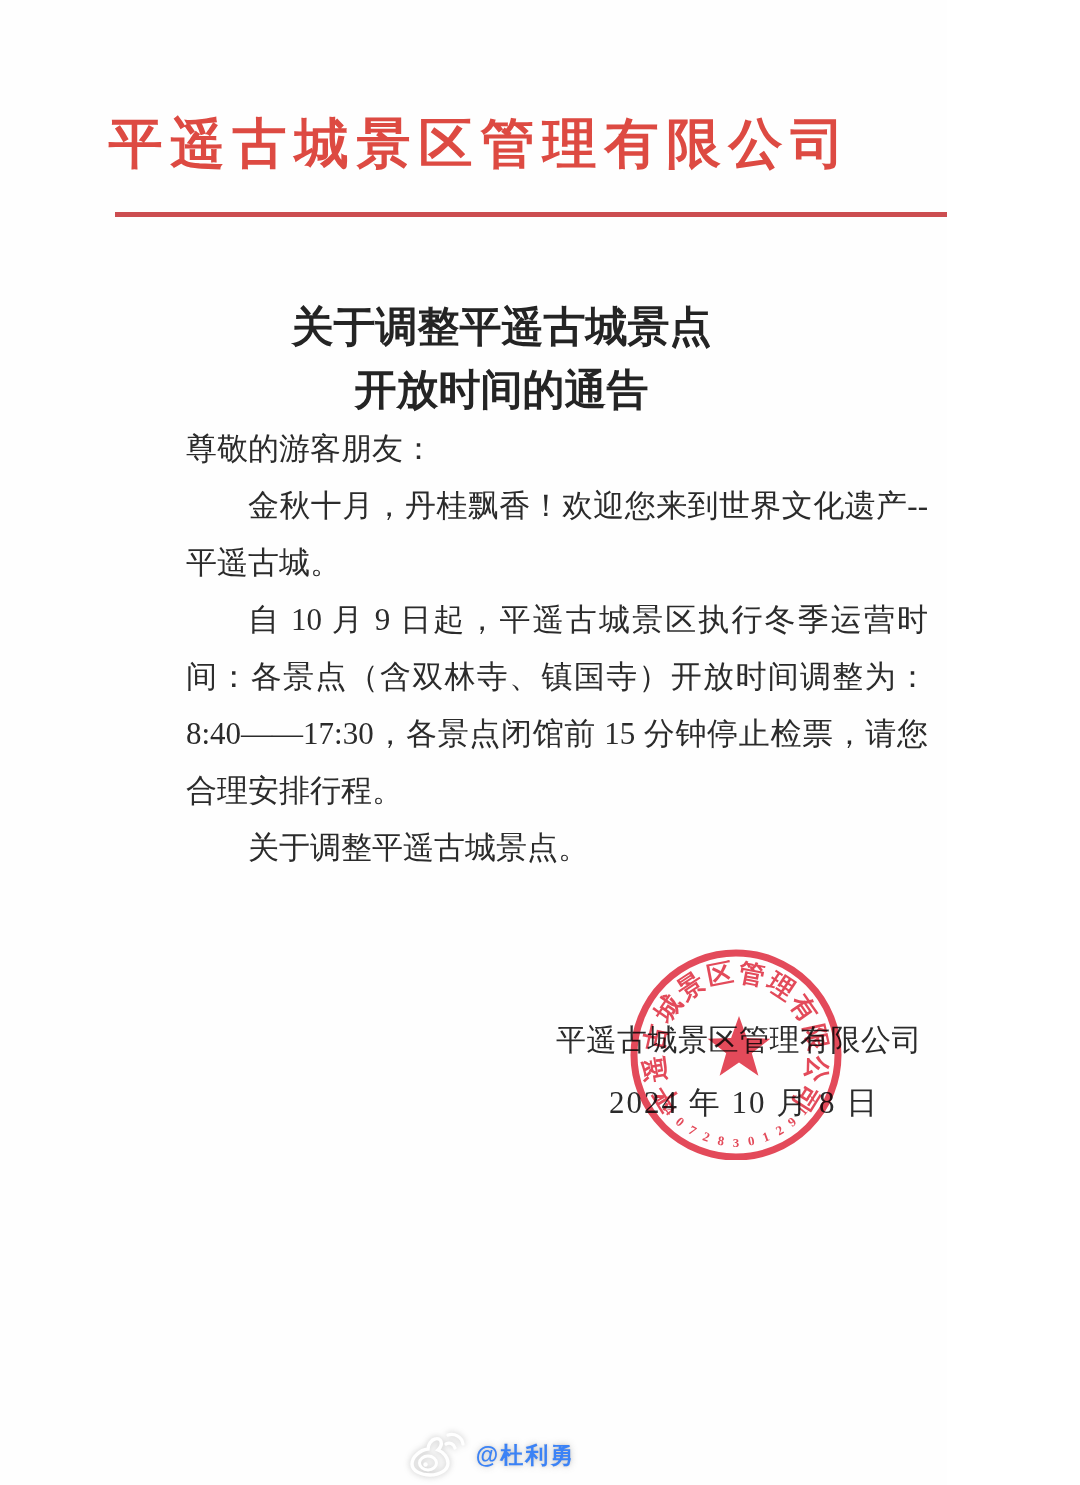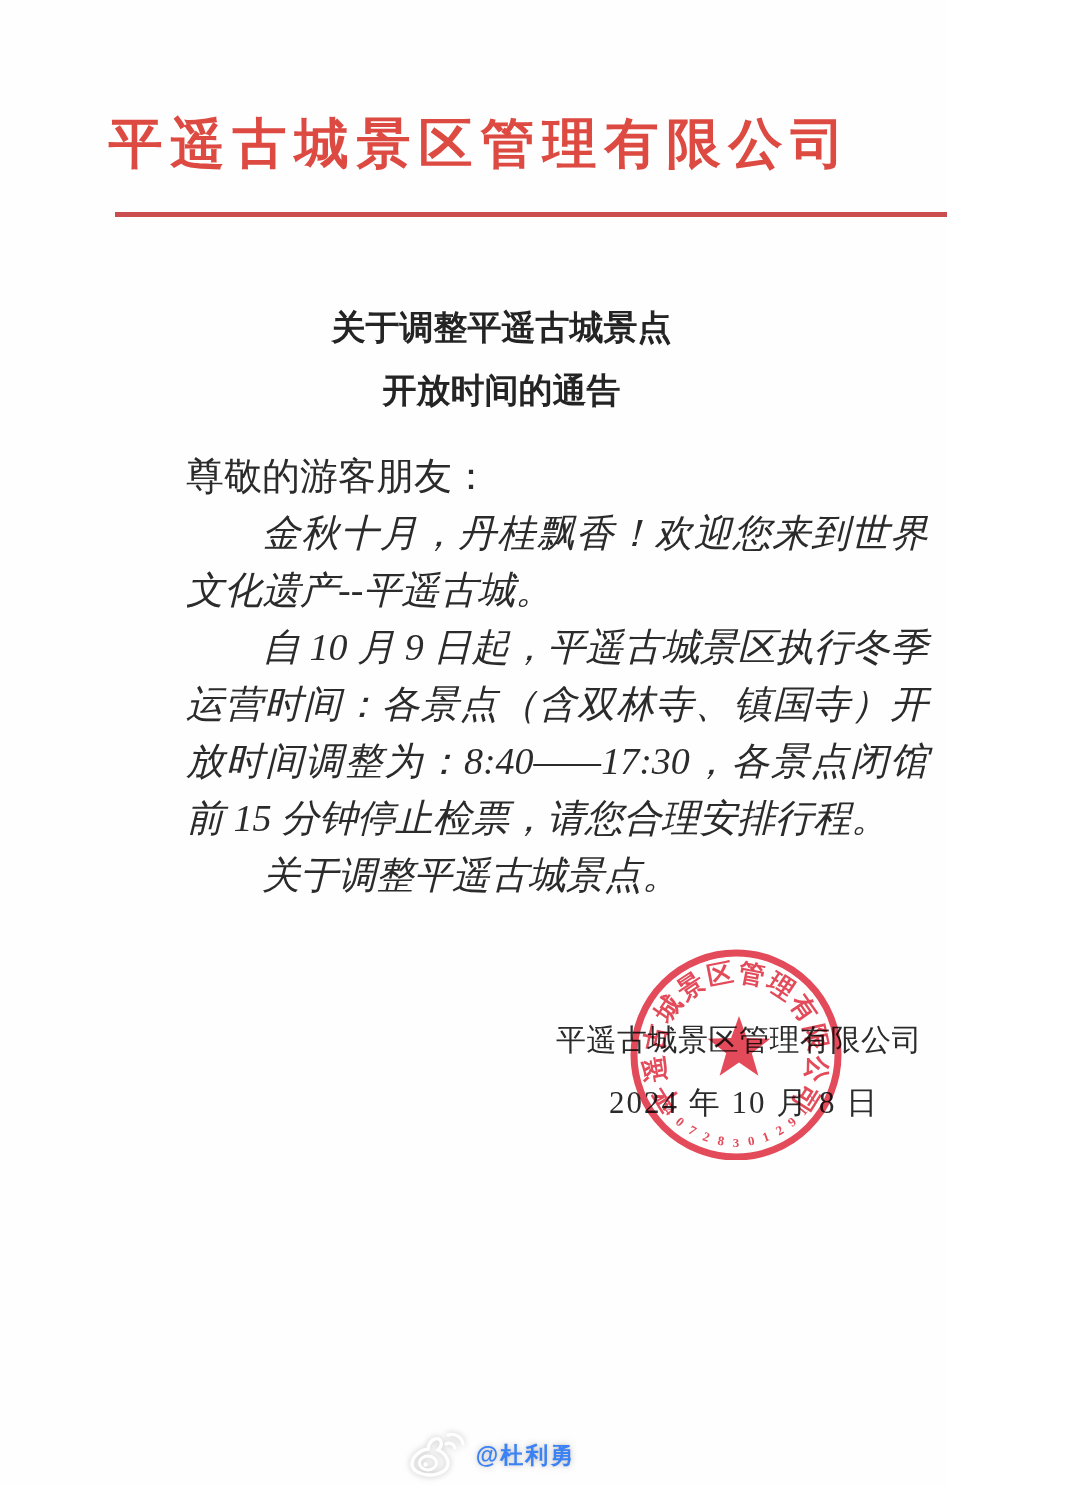--- a/index.html
+++ b/index.html
@@ -39,7 +39,7 @@
     position:absolute;top:296px;left:0;right:0;
     text-align:center;
     font-weight:bold;
-    font-size:34px;
+    font-size:42px;
     line-height:63px;
     padding-left:56px;
     color:#242424;

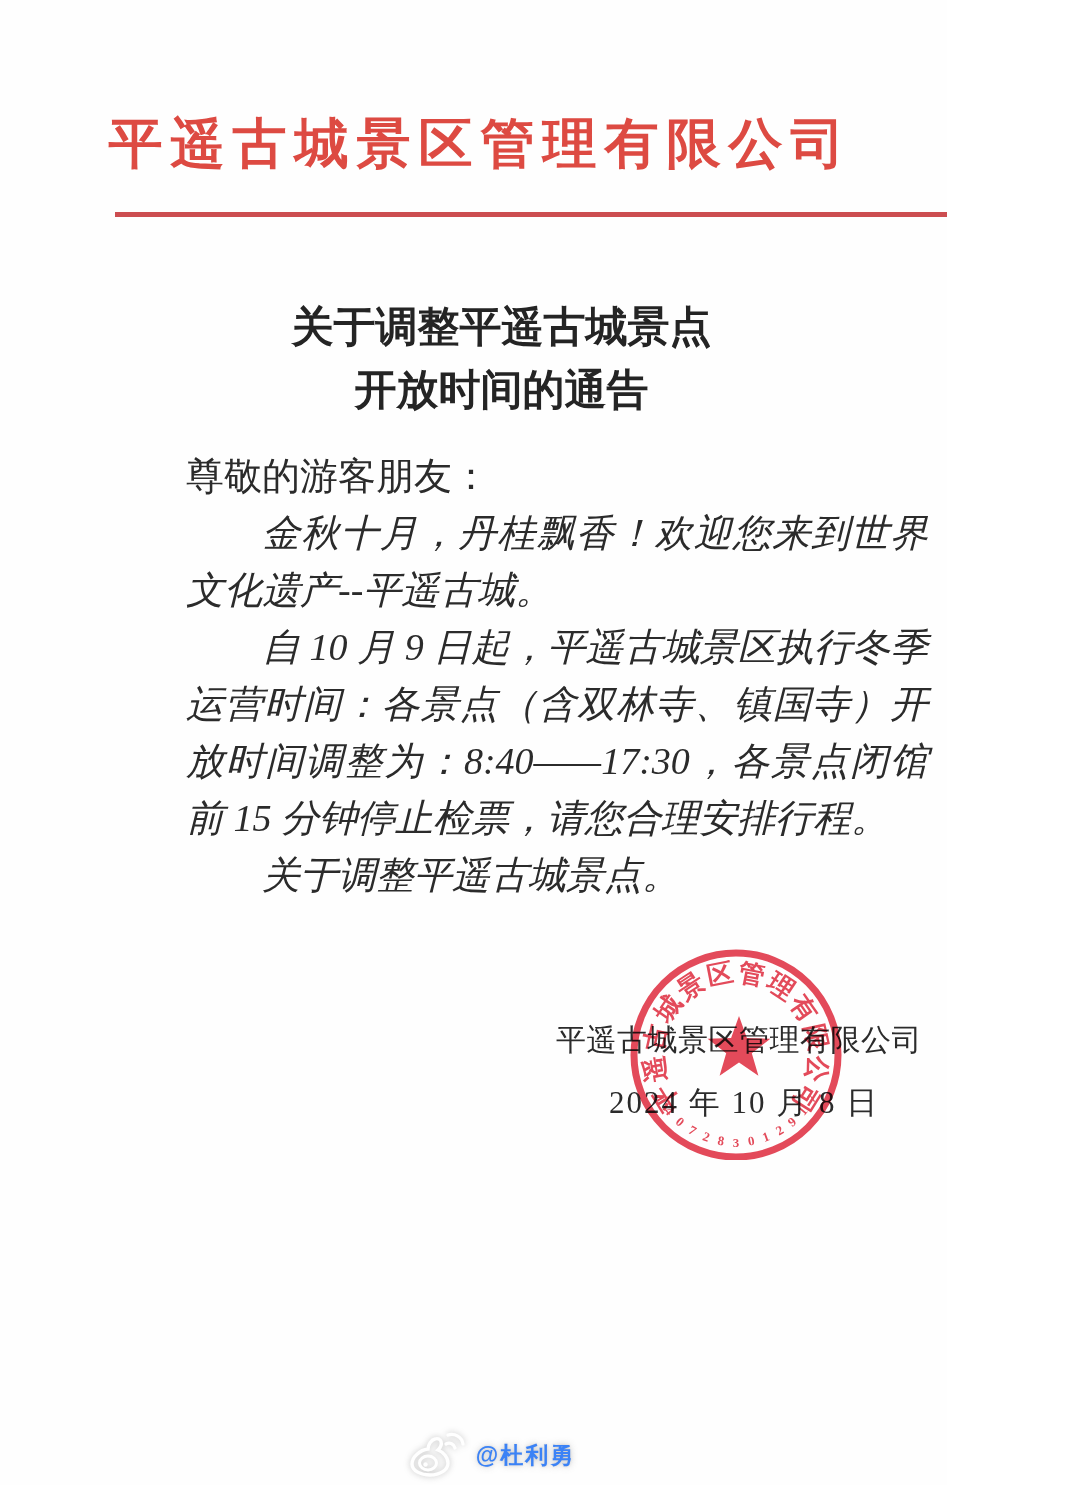--- a/index.html
+++ b/index.html
@@ -45,9 +45,9 @@
     color:#242424;
   }
   .body-text{
-    position:absolute;top:448px;left:186px;
+    position:absolute;top:420px;left:186px;
     width:742px;
-    font-size:38px;
+    font-size:31px;
     line-height:57px;
     text-align:justify;
     color:var(--text-color);

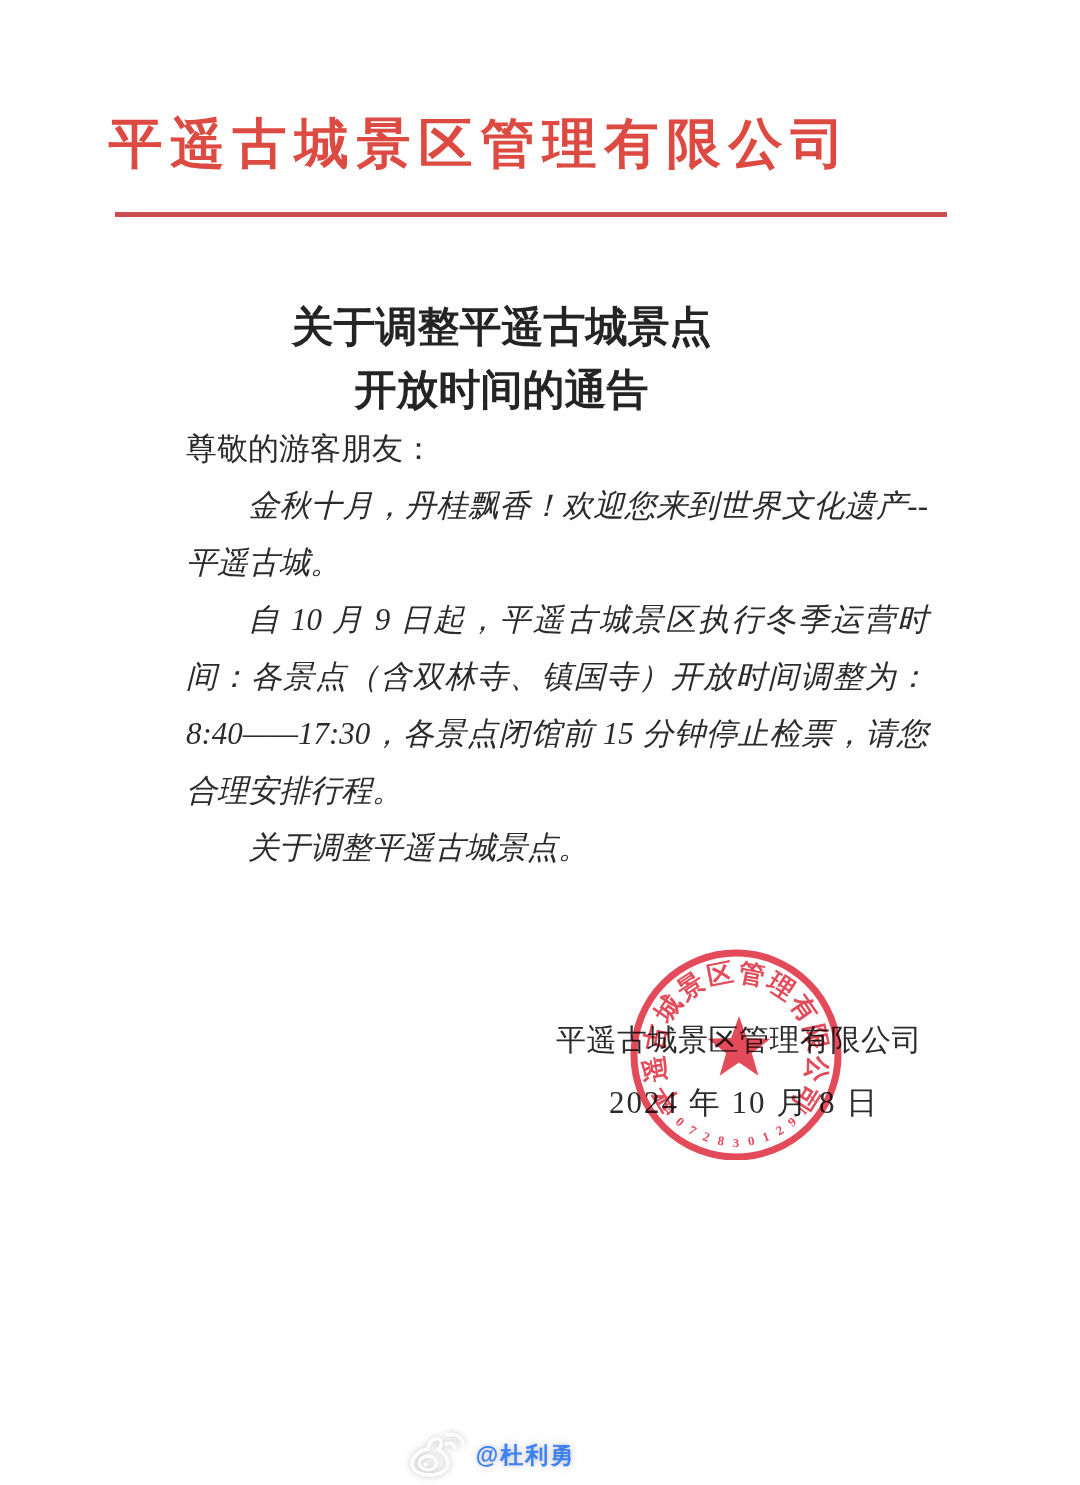--- a/index.html
+++ b/index.html
@@ -53,7 +53,7 @@
     color:var(--text-color);
   }
   .body-text p{margin:0;}
-  .body-text p.indent{text-indent:2em;font-style:italic;}
+  .body-text p.indent{text-indent:2em;}
   .signature{
     position:absolute;top:1020px;left:556px;
     font-size:30px;

